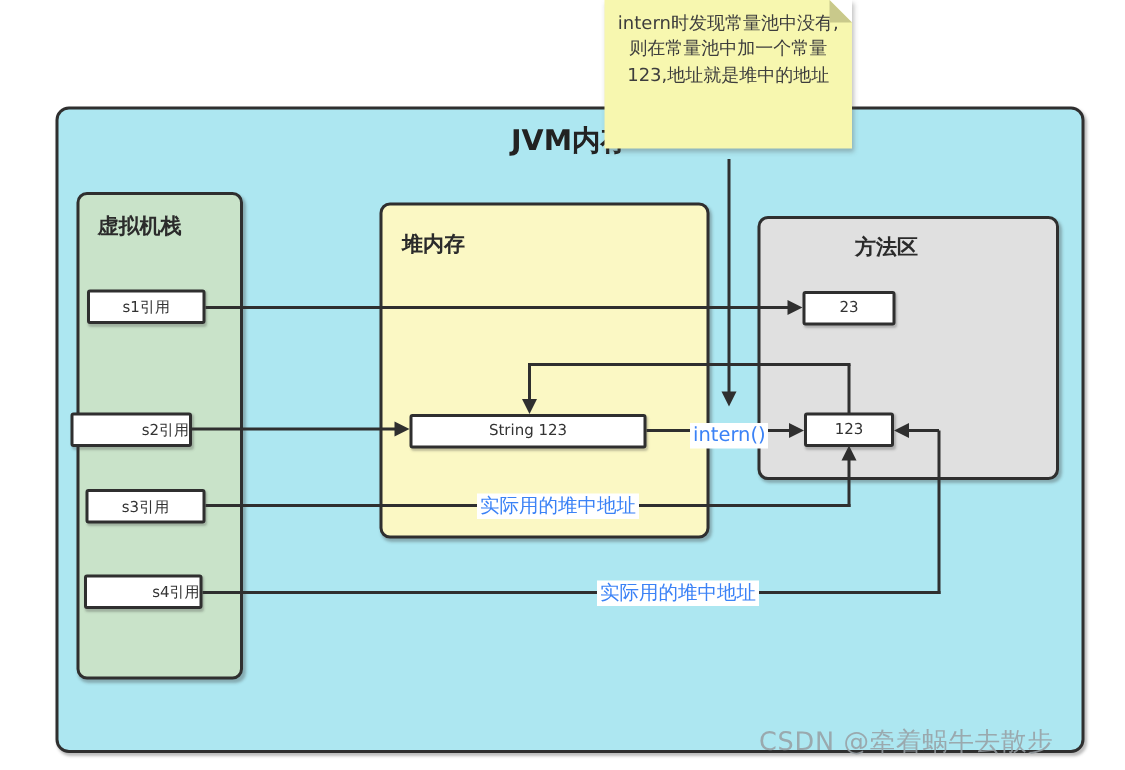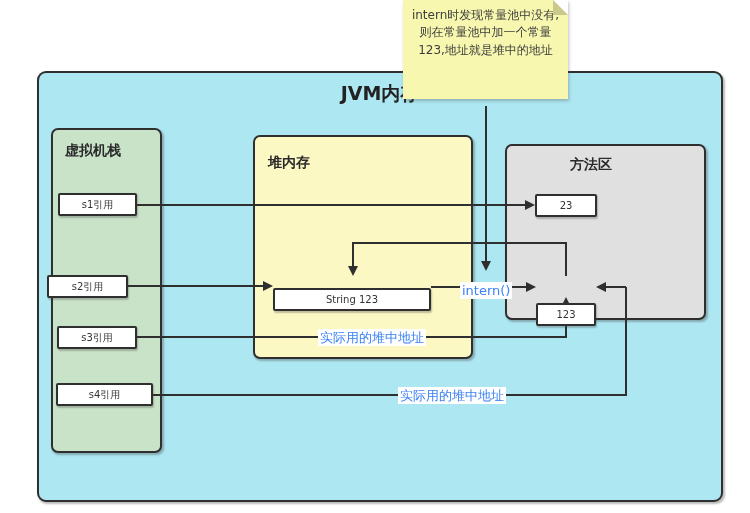--- a/index.html
+++ b/index.html
@@ -22,7 +22,7 @@
     box-sizing:border-box;display:flex;align-items:center;justify-content:center;
     font-size:10px;color:#333;z-index:5;box-shadow:1px 1.5px 1.5px rgba(60,60,60,.3);}
   .n-s1{left:58px;top:193px;width:79px;height:23px;}
-  .n-s2{left:47px;top:275px;width:81px;height:23px;}
+  .n-s2{left:47px;top:275px;width:81px;height:23px;justify-content:flex-end;}
   .n-s3{left:57px;top:326px;width:80px;height:23px;}
   .n-s4{left:56px;top:383px;width:97px;height:23px;}
   .n-str{left:273px;top:276px;width:158px;height:23px;margin-top:12px;}

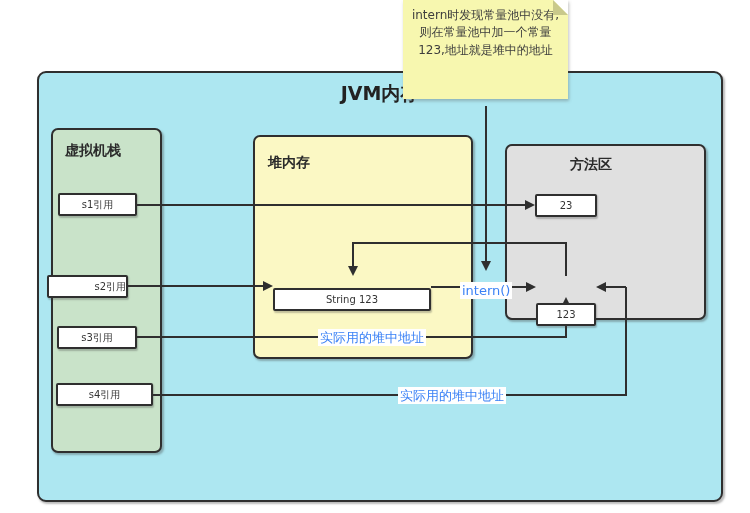--- a/index.html
+++ b/index.html
@@ -25,7 +25,7 @@
   .n-s2{left:47px;top:275px;width:81px;height:23px;justify-content:flex-end;}
   .n-s3{left:57px;top:326px;width:80px;height:23px;}
   .n-s4{left:56px;top:383px;width:97px;height:23px;}
-  .n-str{left:273px;top:276px;width:158px;height:23px;margin-top:12px;}
+  .n-str{left:273px;top:276px;width:158px;height:23px;}
   .n-23{left:535px;top:194px;width:62px;height:23px;text-align:center;}
   .n-123{left:536px;top:275px;width:60px;height:23px;margin-top:28px;}
 

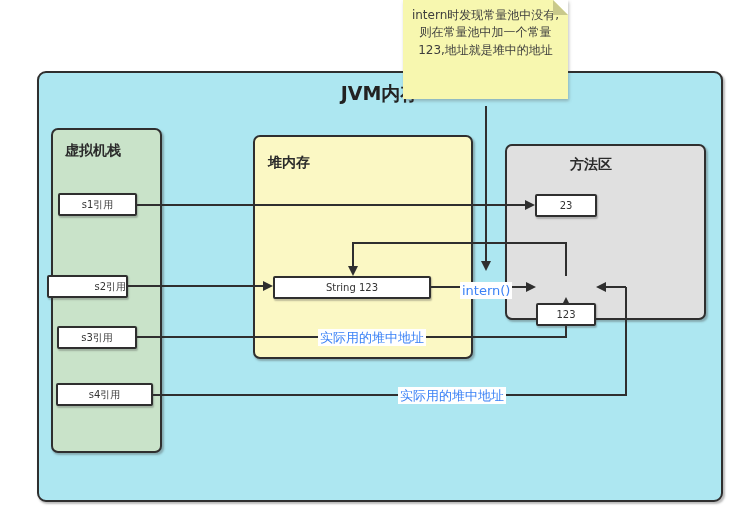--- a/index.html
+++ b/index.html
@@ -27,7 +27,7 @@
   .n-s4{left:56px;top:383px;width:97px;height:23px;}
   .n-str{left:273px;top:276px;width:158px;height:23px;}
   .n-23{left:535px;top:194px;width:62px;height:23px;text-align:center;}
-  .n-123{left:536px;top:275px;width:60px;height:23px;margin-top:28px;}
+  .n-123{left:536px;top:275px;width:60px;height:23px;}
 
   
   .hline,.vline{position:absolute;background:#2f2f2f;z-index:4;}

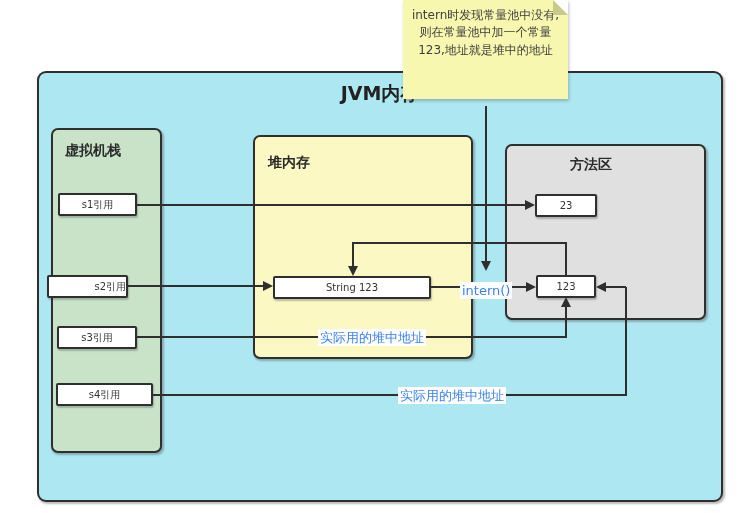--- a/index.html
+++ b/index.html
@@ -24,7 +24,7 @@
   .n-s1{left:58px;top:193px;width:79px;height:23px;}
   .n-s2{left:47px;top:275px;width:81px;height:23px;justify-content:flex-end;}
   .n-s3{left:57px;top:326px;width:80px;height:23px;}
-  .n-s4{left:56px;top:383px;width:97px;height:23px;}
+  .n-s4{left:56px;top:383px;width:79px;height:23px;justify-content:flex-end;}
   .n-str{left:273px;top:276px;width:158px;height:23px;}
   .n-23{left:535px;top:194px;width:62px;height:23px;text-align:center;}
   .n-123{left:536px;top:275px;width:60px;height:23px;}

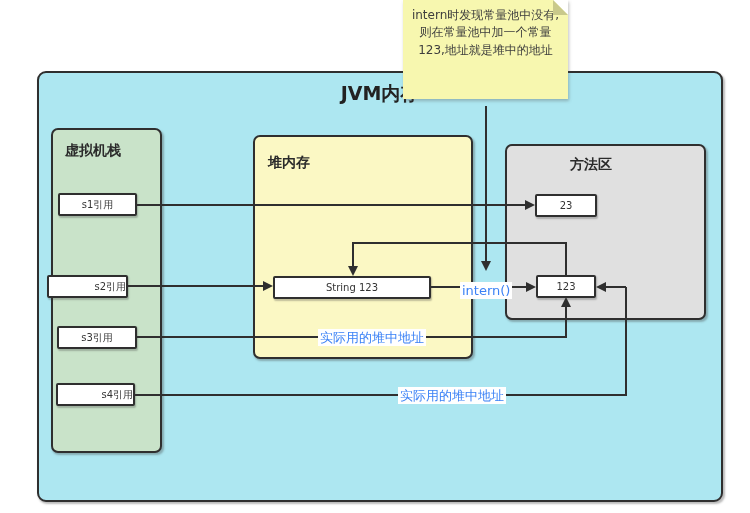--- a/index.html
+++ b/index.html
@@ -139,6 +139,7 @@
     <div class="note-fold"></div>
   </div>
 
+  <div class="watermark">CSDN @牵着蜗牛去散步</div>
 
 </div>
 

